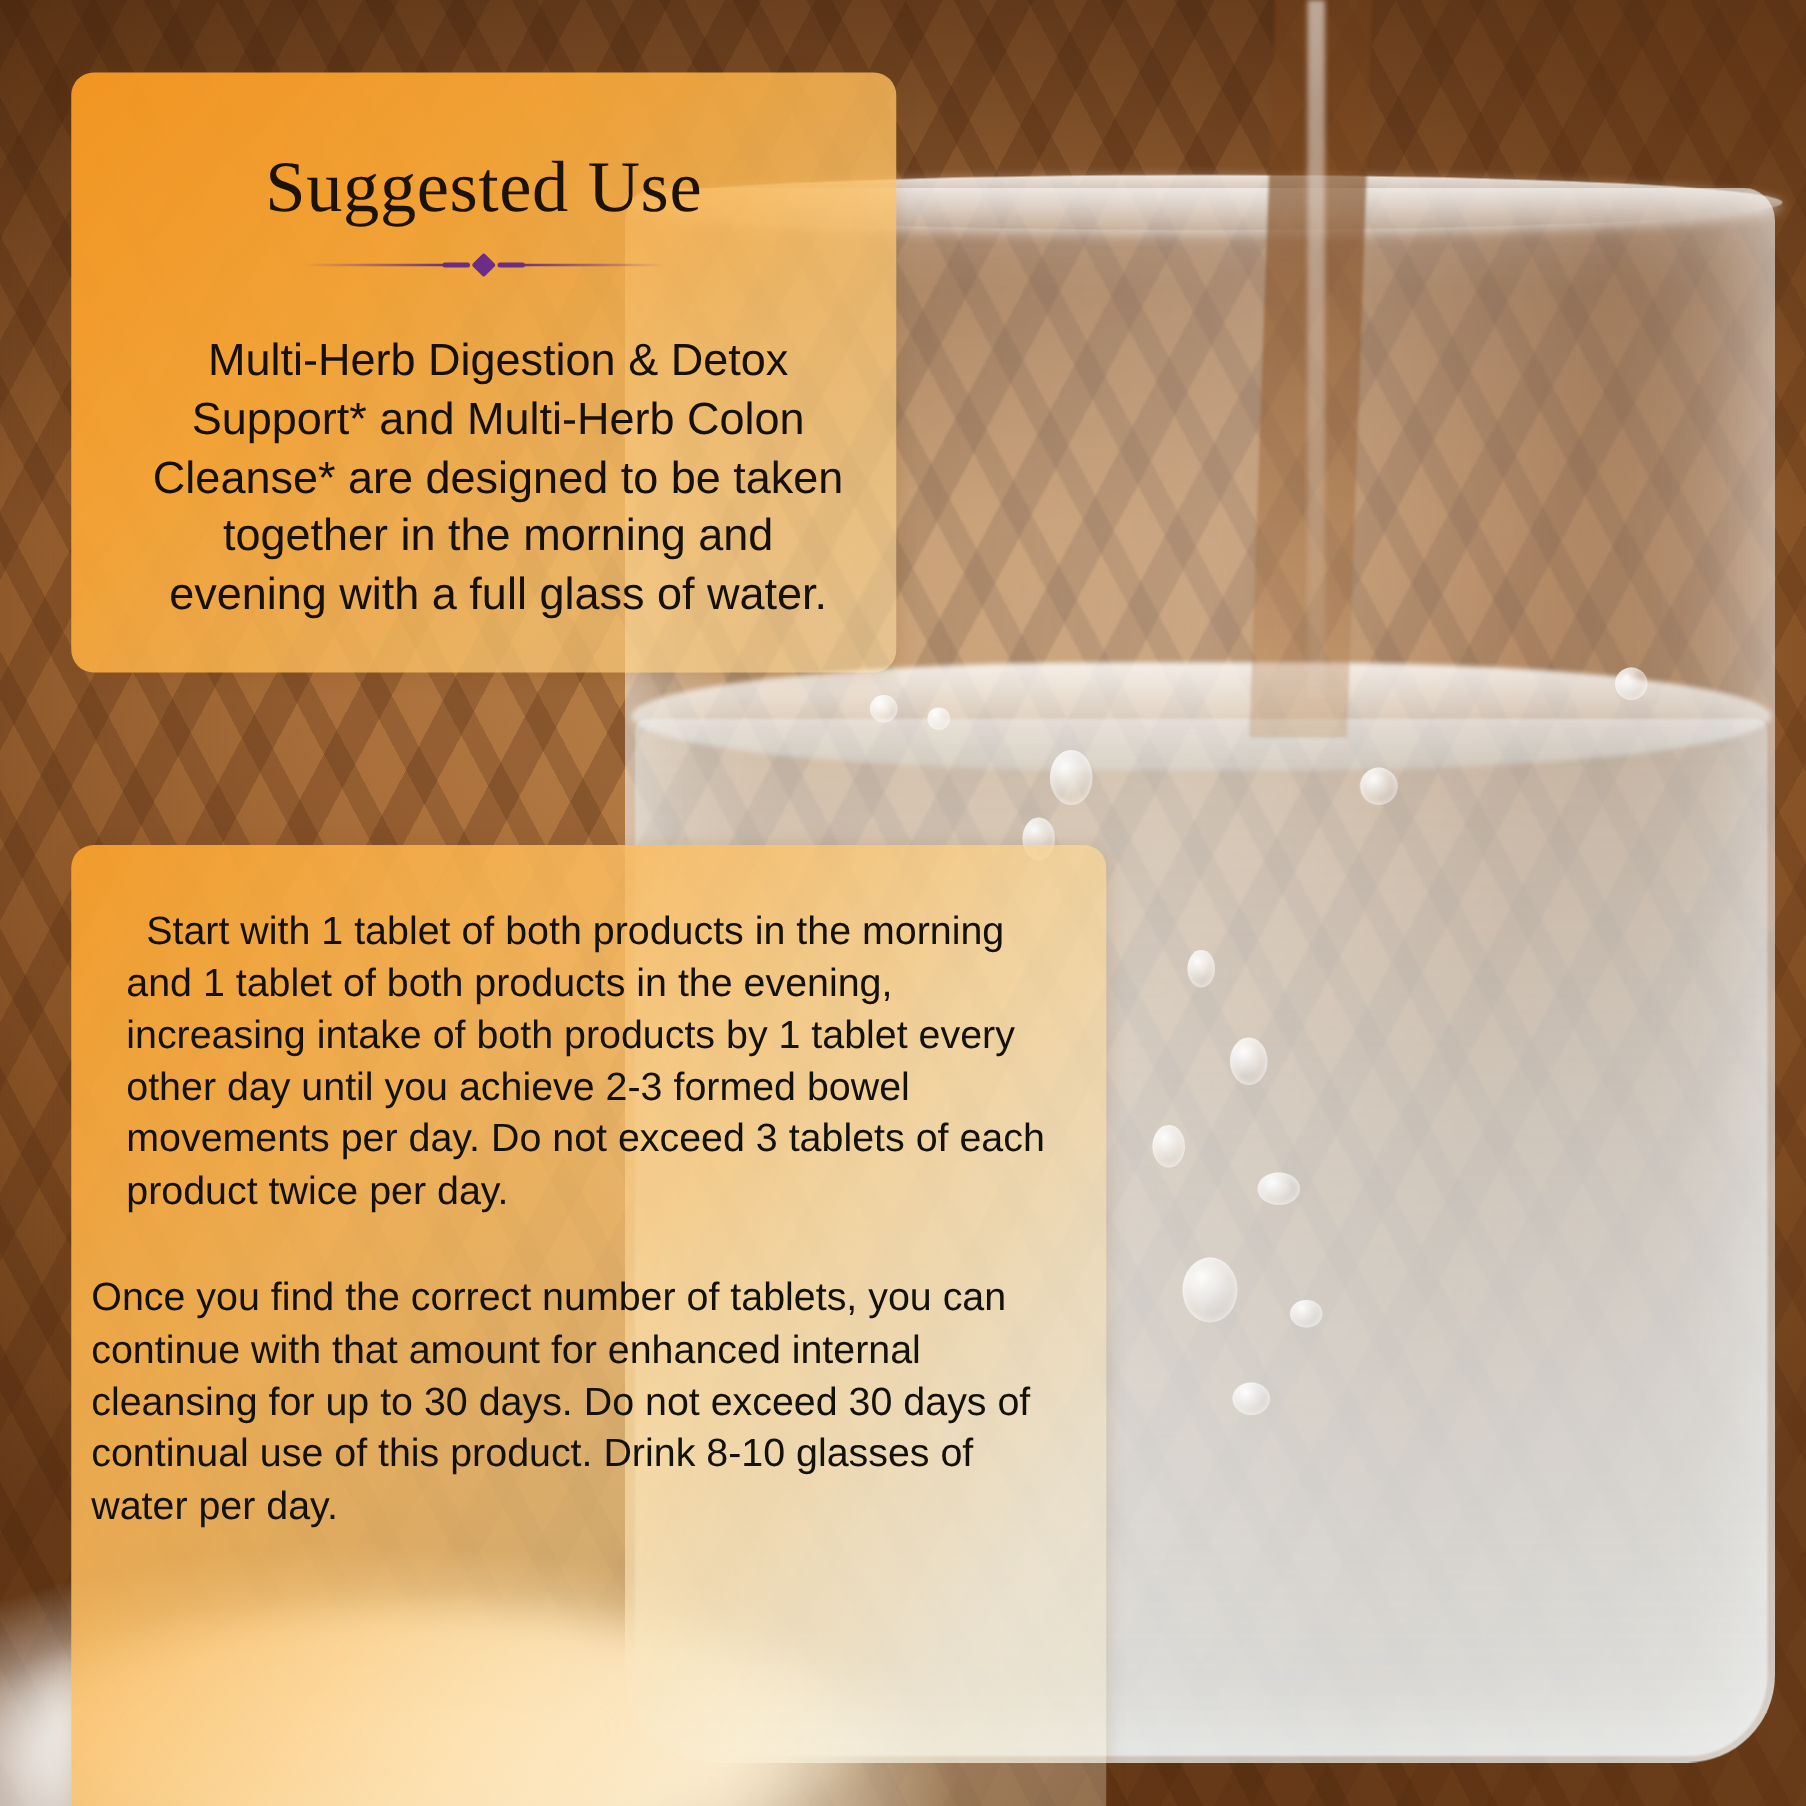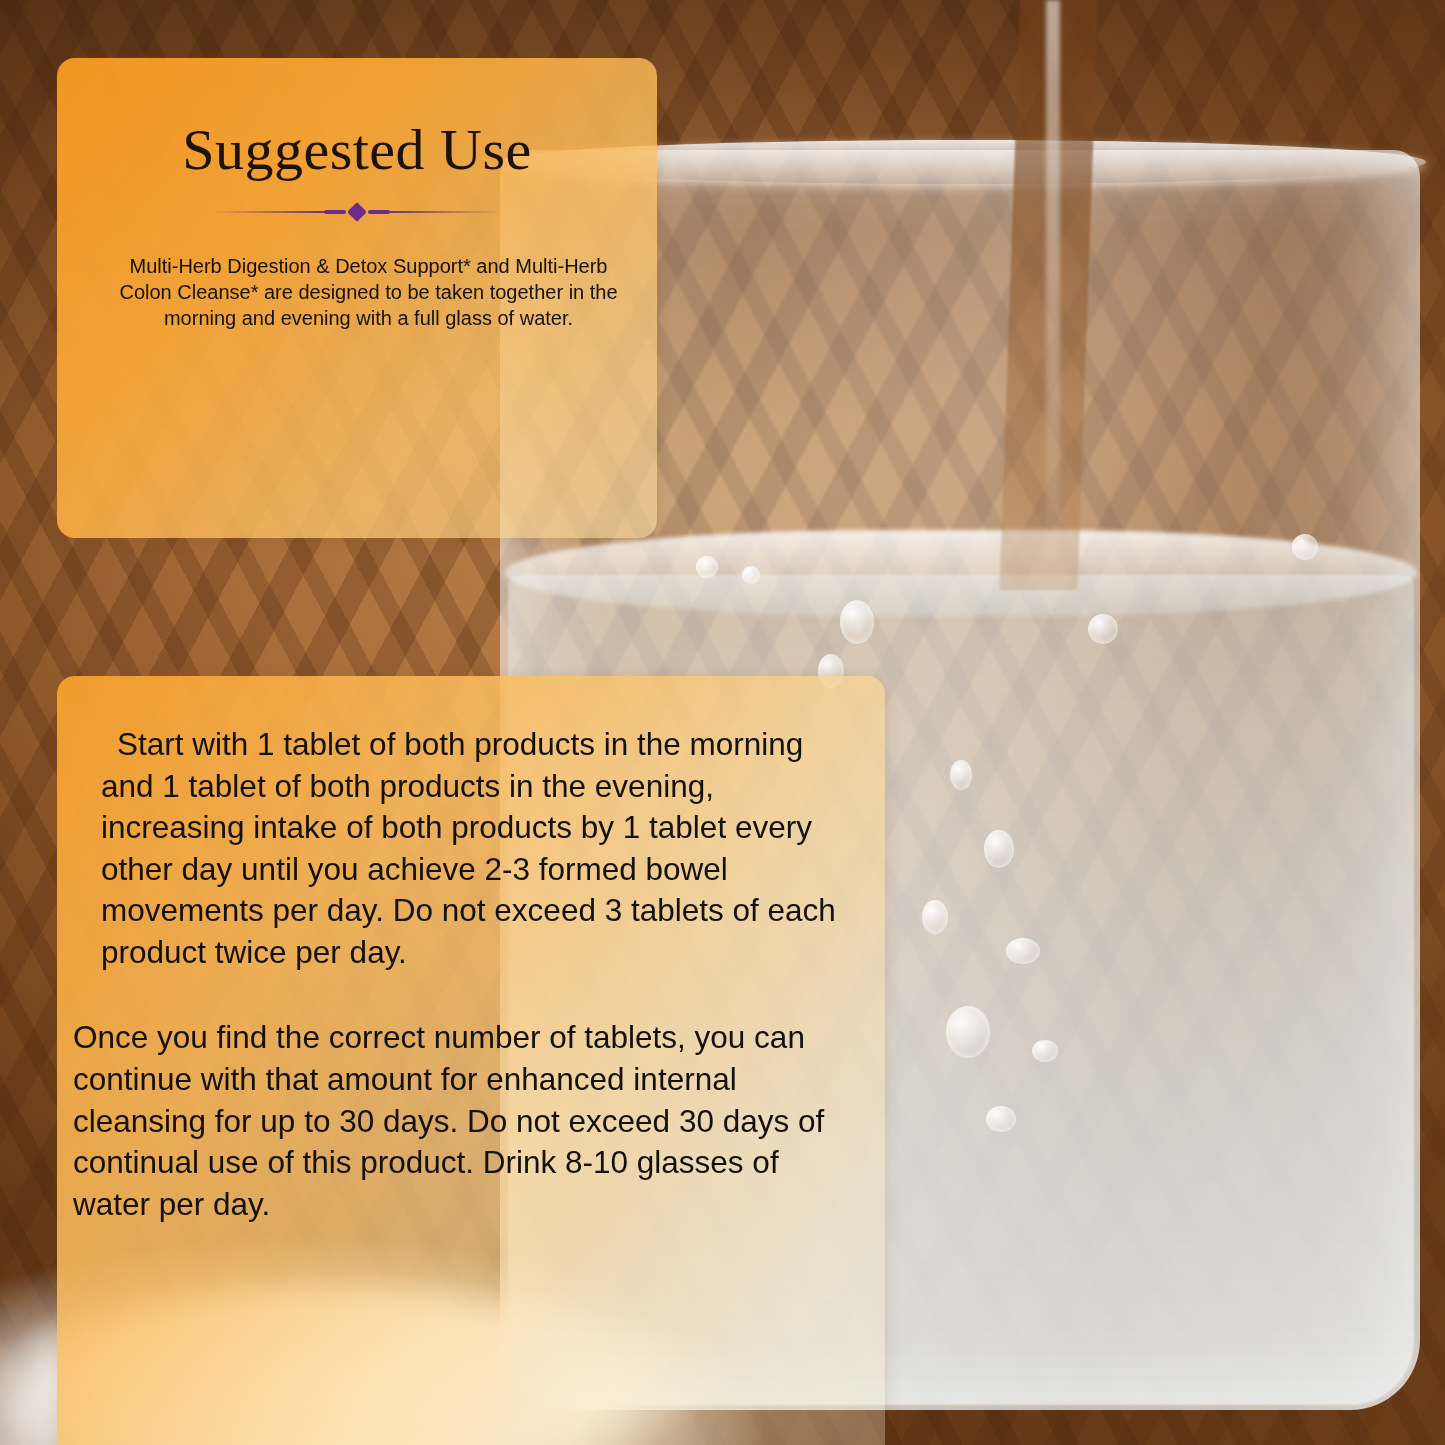--- a/index.html
+++ b/index.html
@@ -133,7 +133,7 @@
   .panel-top {
     left: 57px;
     top: 58px;
-    width: 600px;
+    width: 660px;
     height: 480px;
     padding: 0;
   }

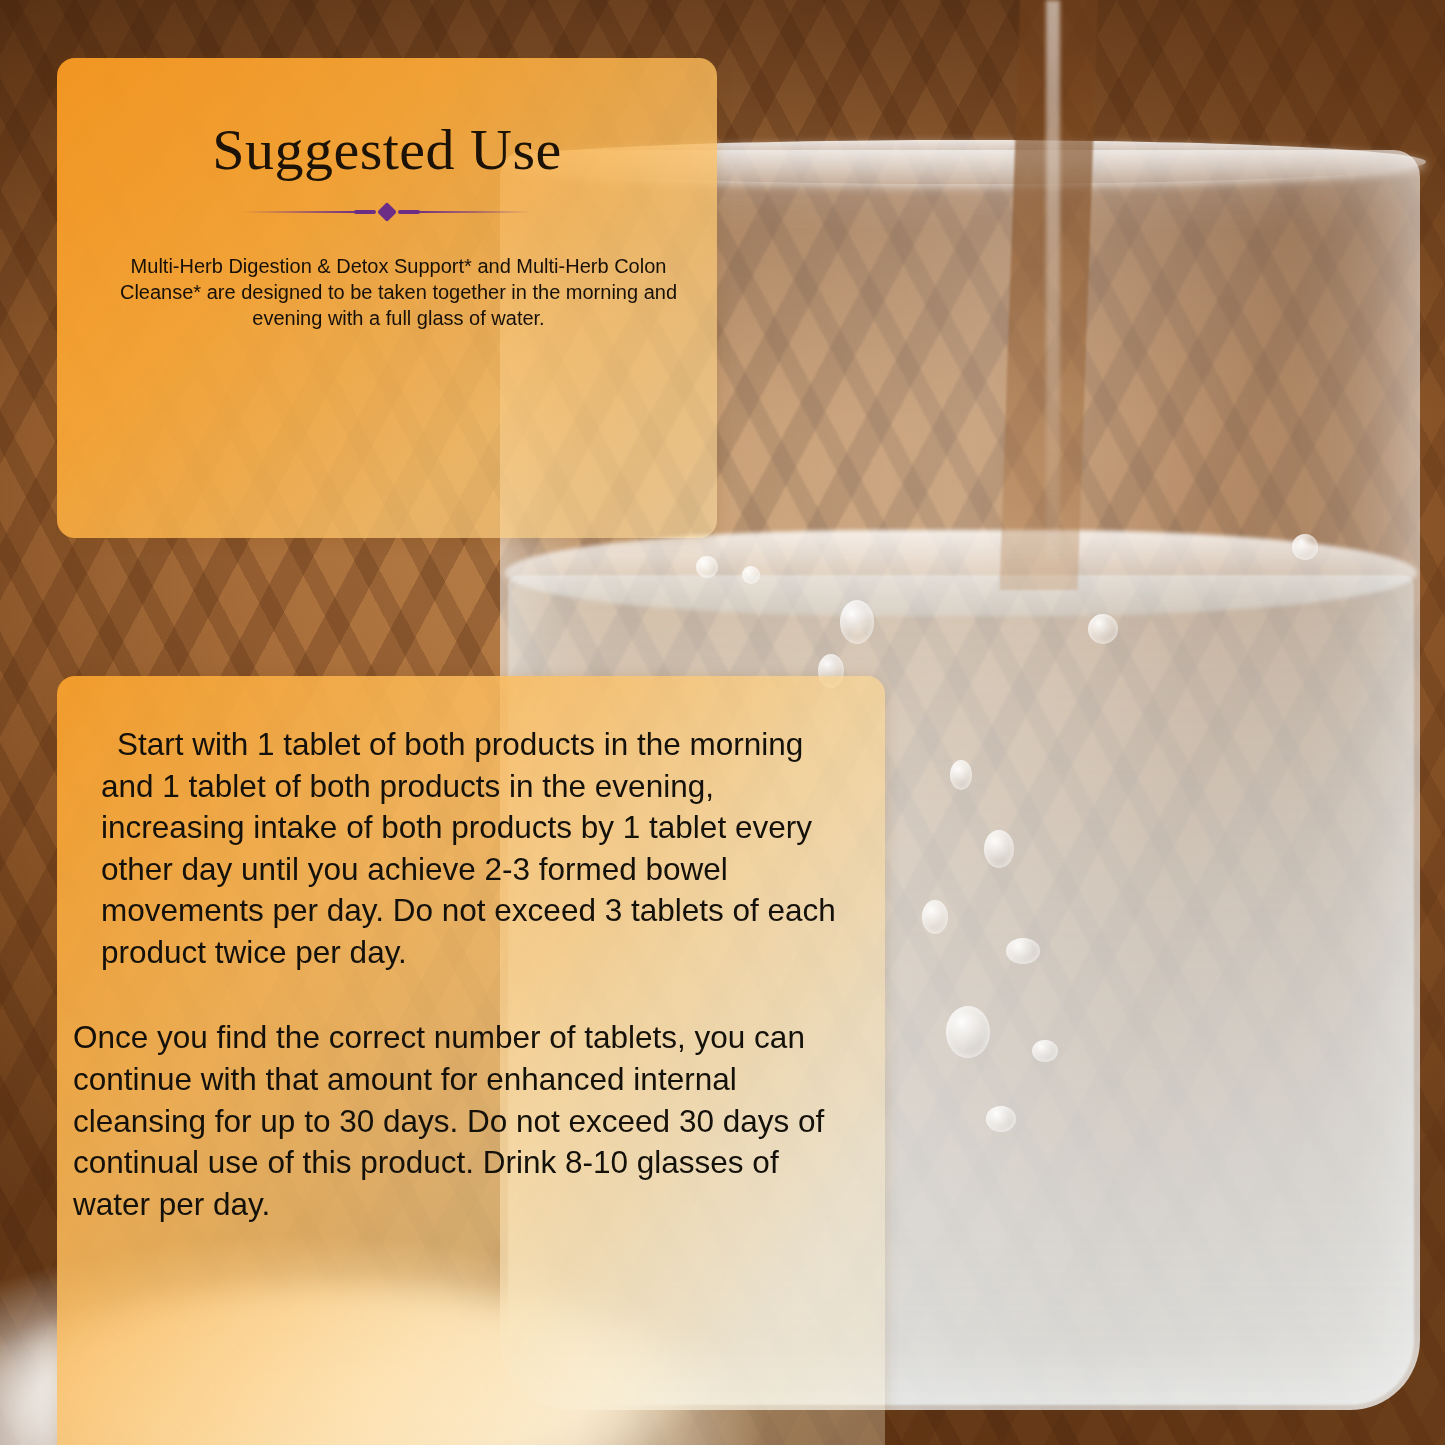--- a/index.html
+++ b/index.html
@@ -194,10 +194,10 @@
   .divider .tick.r { right: 112px; }
 
   .top-body {
-    margin: 0;
+    margin: 12px;
     padding: 34px 23px 0 46px;
     text-align: center;
-    font-size: 20px;
+    font-size: 36px;
     line-height: 1.30;
     color: #171008;
   }

